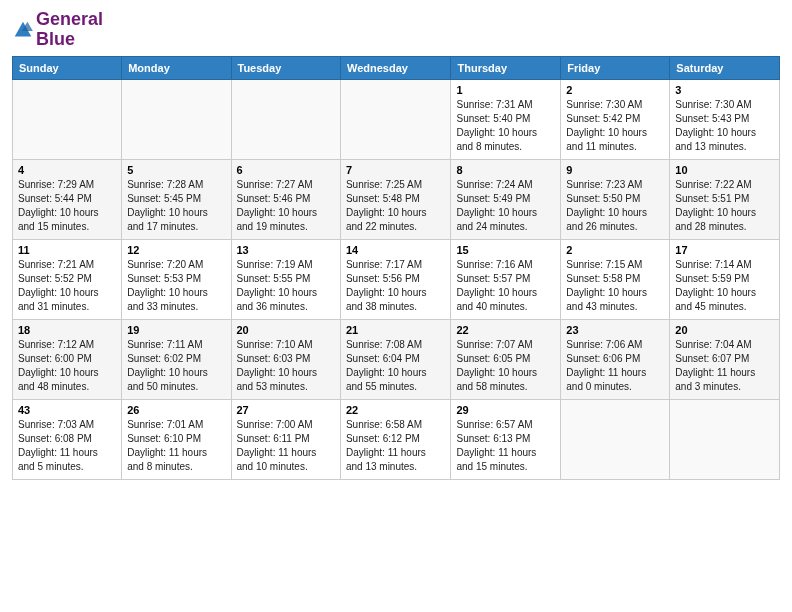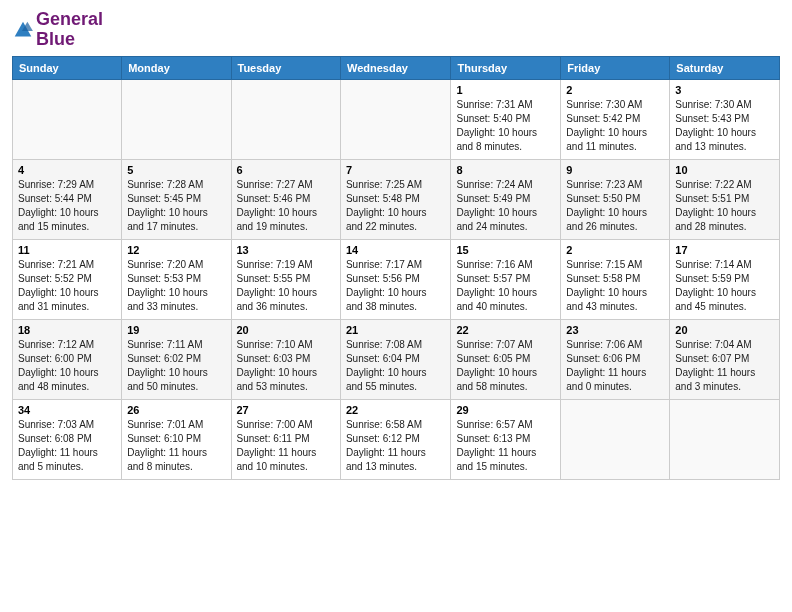--- a/index.html
+++ b/index.html
@@ -242,7 +242,7 @@
         </tr>
         <tr>
           <td>
-            <span class="day-num">34</span>
+            <span class="day-num">43</span>
             <div class="day-info">Sunrise: 7:03 AM<br>Sunset: 6:08 PM<br>Daylight: 11 hours<br>and 5 minutes.</div>
           </td>
           <td>

